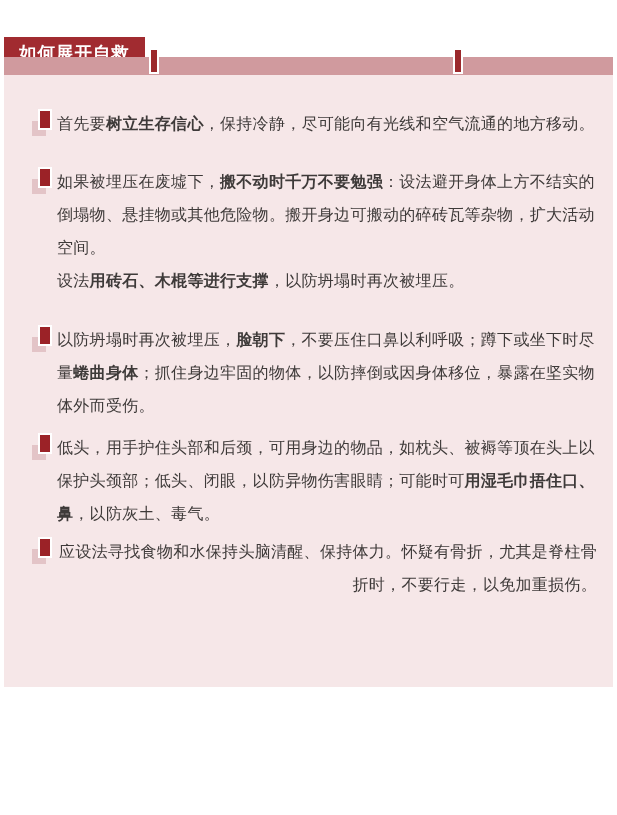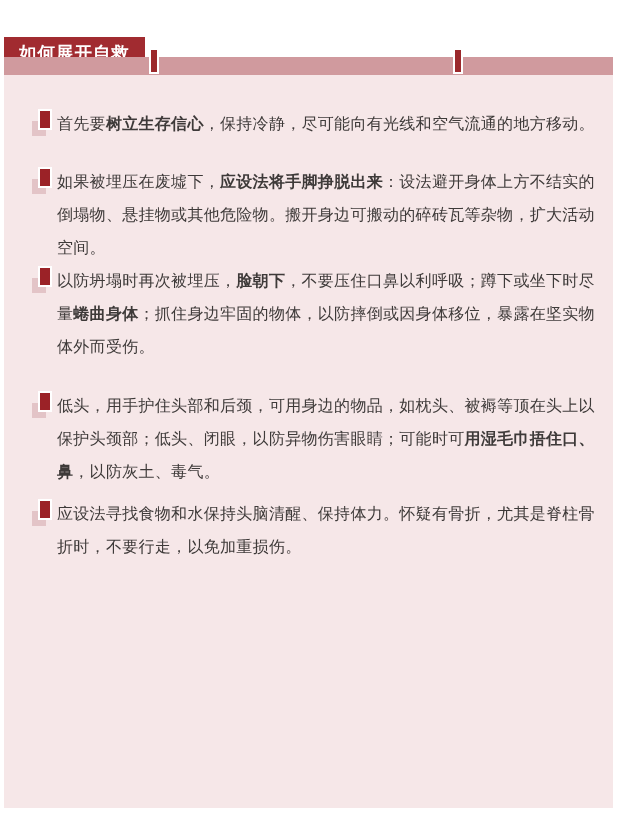--- a/index.html
+++ b/index.html
@@ -54,7 +54,7 @@
     left: 4px;
     top: 75px;
     width: 609px;
-    height: 733px;
+    height: 612px;
     background: #F6E7E8;
     padding: 32px 5px 0 28px;
     color: #3E3A39;

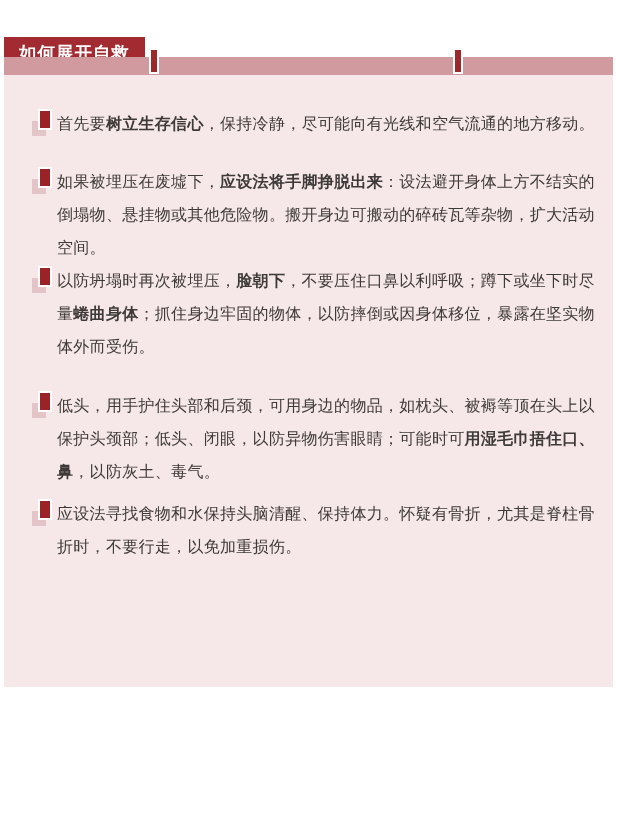--- a/index.html
+++ b/index.html
@@ -128,7 +128,7 @@
           <span class="shadow-sq"></span>
           <span class="red-sq"></span>
         </span>
-        <span class="ptext"><span>如果被埋压在废墟下，</span><b>应设法将手脚挣脱出来</b><span>：设法避开身体上方不结实的倒塌物、悬挂物或其他危险物。搬开身边可搬动的碎砖瓦等杂物，扩大活动空间。</span></span>
+        <span class="ptext"><span>如果被埋压在废墟下，</span><b>搬不动时千万不要勉强</b><span>：设法避开身体上方不结实的倒塌物、悬挂物或其他危险物。搬开身边可搬动的碎砖瓦等杂物，扩大活动空间。</span></span>
       </div>
       <div class="para">
         <span class="marker">

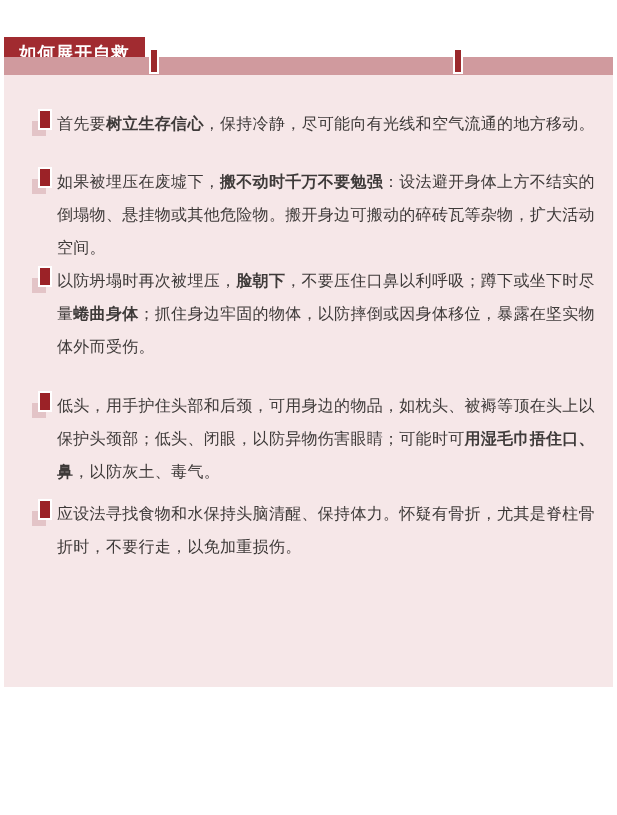--- a/index.html
+++ b/index.html
@@ -131,6 +131,10 @@
         <span class="ptext"><span>如果被埋压在废墟下，</span><b>搬不动时千万不要勉强</b><span>：设法避开身体上方不结实的倒塌物、悬挂物或其他危险物。搬开身边可搬动的碎砖瓦等杂物，扩大活动空间。</span></span>
       </div>
       <div class="para">
+        <span class="marker"></span>
+        <span class="ptext"><span>设法</span><b>用砖石、木棍等进行支撑</b><span>，以防坍塌时再次被埋压。</span></span>
+      </div>
+      <div class="para">
         <span class="marker">
           <span class="shadow-sq"></span>
           <span class="red-sq"></span>

